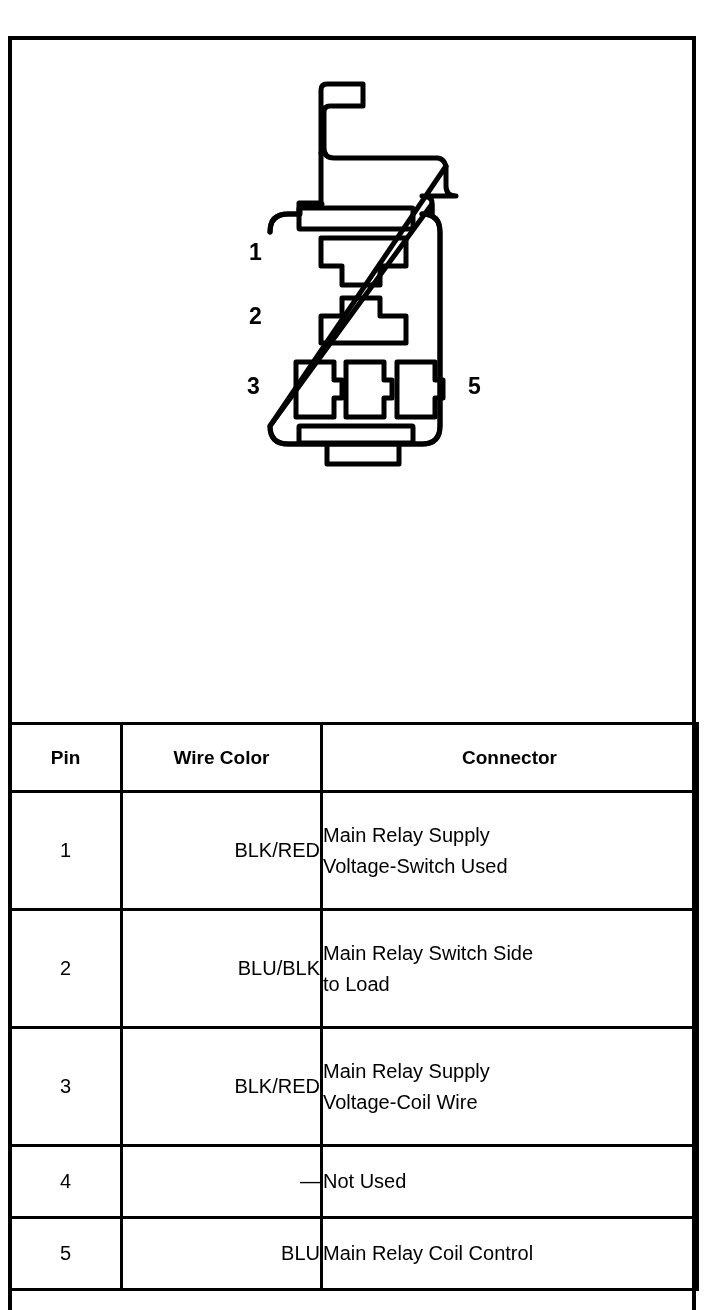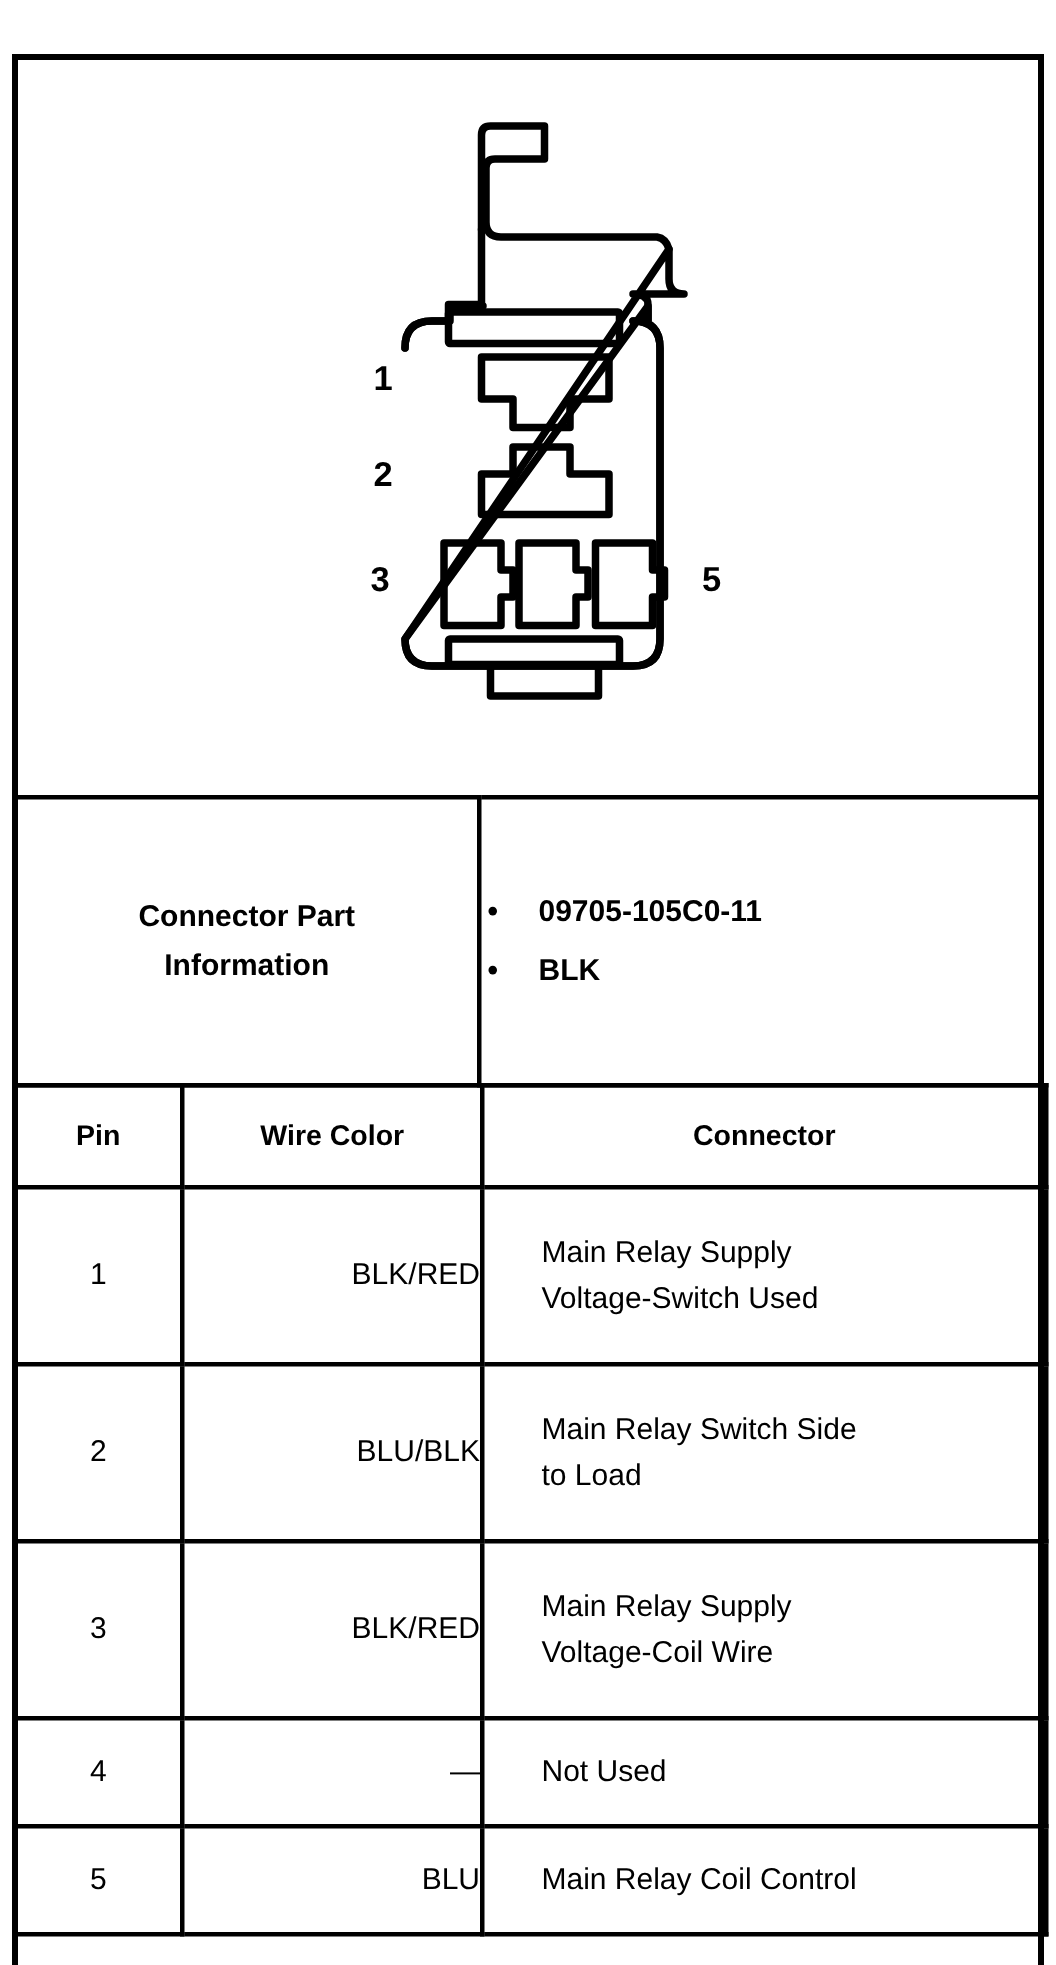--- a/index.html
+++ b/index.html
@@ -297,28 +297,6 @@
     <div class="pin-label l5">5</div>
   </div>
 
-  <table class="info-table">
-    <tbody>
-      <tr>
-        <td class="cpi-label-cell">
-          <div>Connector Part</div>
-          <div>Information</div>
-        </td>
-        <td class="cpi-value-cell">
-          <ul class="bullet-list">
-            <li>
-              <span class="bullet-dot">•</span>
-              <span>09705-105C0-11</span>
-            </li>
-            <li>
-              <span class="bullet-dot">•</span>
-              <span>BLK</span>
-            </li>
-          </ul>
-        </td>
-      </tr>
-    </tbody>
-  </table>
 
   <table class="pin-table">
     <colgroup>

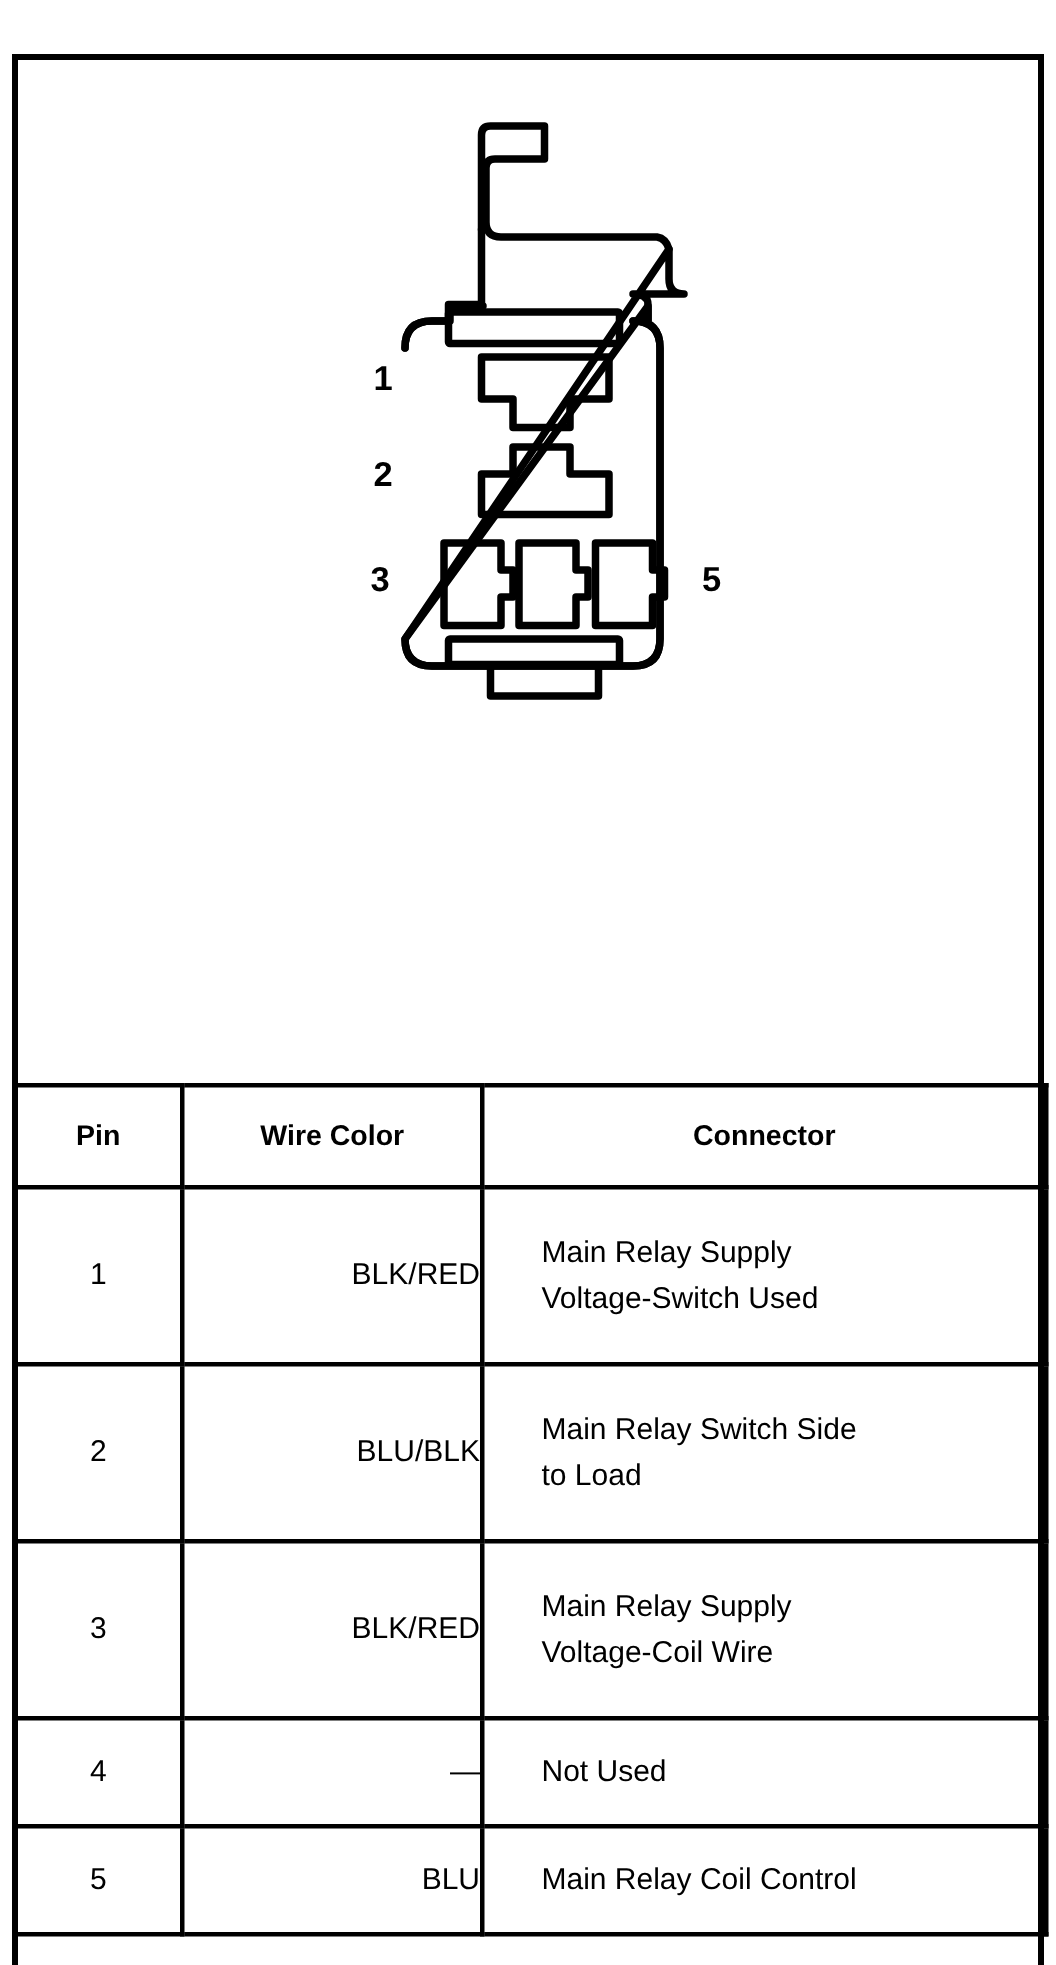--- a/index.html
+++ b/index.html
@@ -168,7 +168,7 @@
     line-height: 1.55;
     padding-left: 16px;
   }
-  .cell-func .fn-line { display: block; padding-left: 38px; }
+  .cell-func .fn-line { display: block; }
 </style>
 </head>
 <body>

